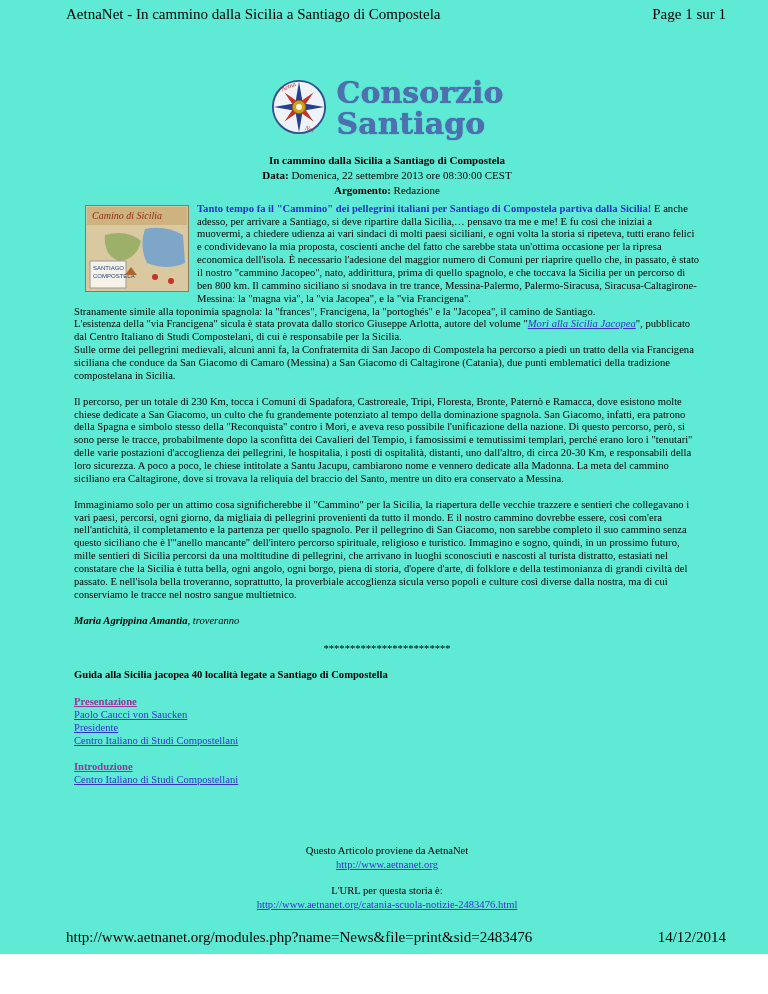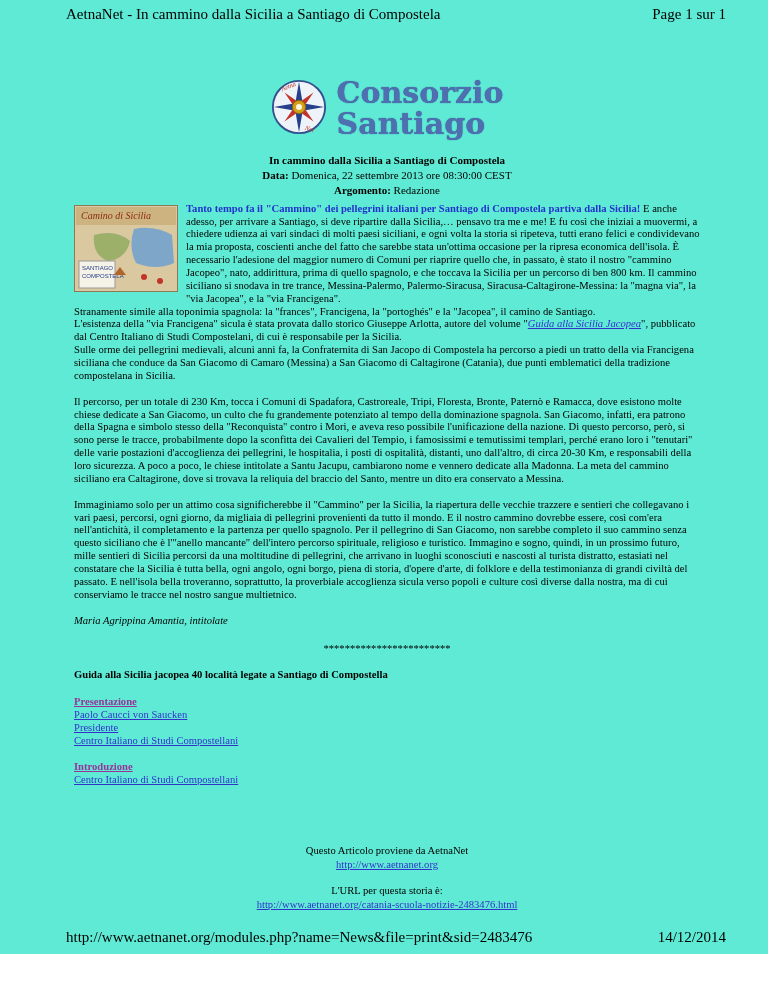--- a/index.html
+++ b/index.html
@@ -49,7 +49,7 @@
   .thumb{
     float:left;
     width:104px;height:87px;
-    margin:2px 8px 2px 0;
+    margin:2px 8px 2px 11px;
     border-radius:19px;
   }
   .lead{color:#2233cc;font-weight:bold;}

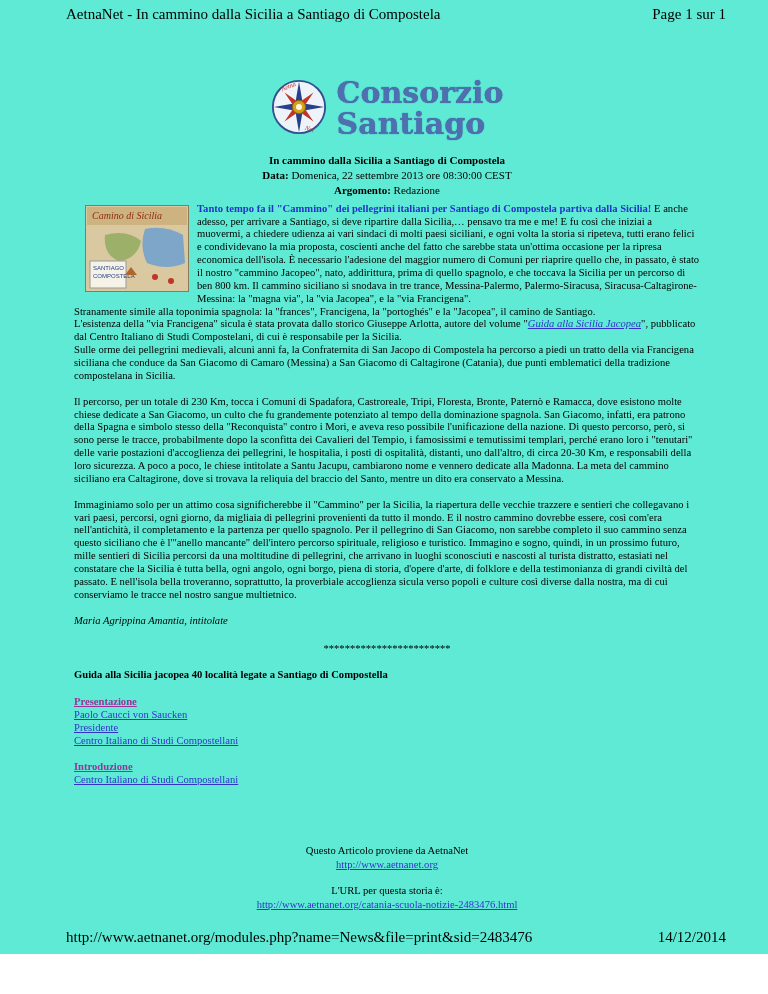--- a/index.html
+++ b/index.html
@@ -138,7 +138,7 @@
       </div>
 
       <div class="block">
-        <span>L'esistenza della "via Francigena" sicula è stata provata dallo storico Giuseppe Arlotta, autore del volume "</span><a class="lnk lnk-italic">Guida alla Sicilia Jacopea</a><span>", pubblicato dal Centro Italiano di Studi Compostelani, di cui è responsabile per la Sicilia.</span>
+        <span>L'esistenza della "via Francigena" sicula è stata provata dallo storico Giuseppe Arlotta, autore del volume "</span><a class="lnk lnk-italic">Mori alla Sicilia Jacopea</a><span>", pubblicato dal Centro Italiano di Studi Compostelani, di cui è responsabile per la Sicilia.</span>
       </div>
 
       <div class="block">Sulle orme dei pellegrini medievali, alcuni anni fa, la Confraternita di San Jacopo di Compostela ha percorso a piedi un tratto della via Francigena siciliana che conduce da San Giacomo di Camaro (Messina) a San Giacomo di Caltagirone (Catania), due punti emblematici della tradizione compostelana in Sicilia.</div>

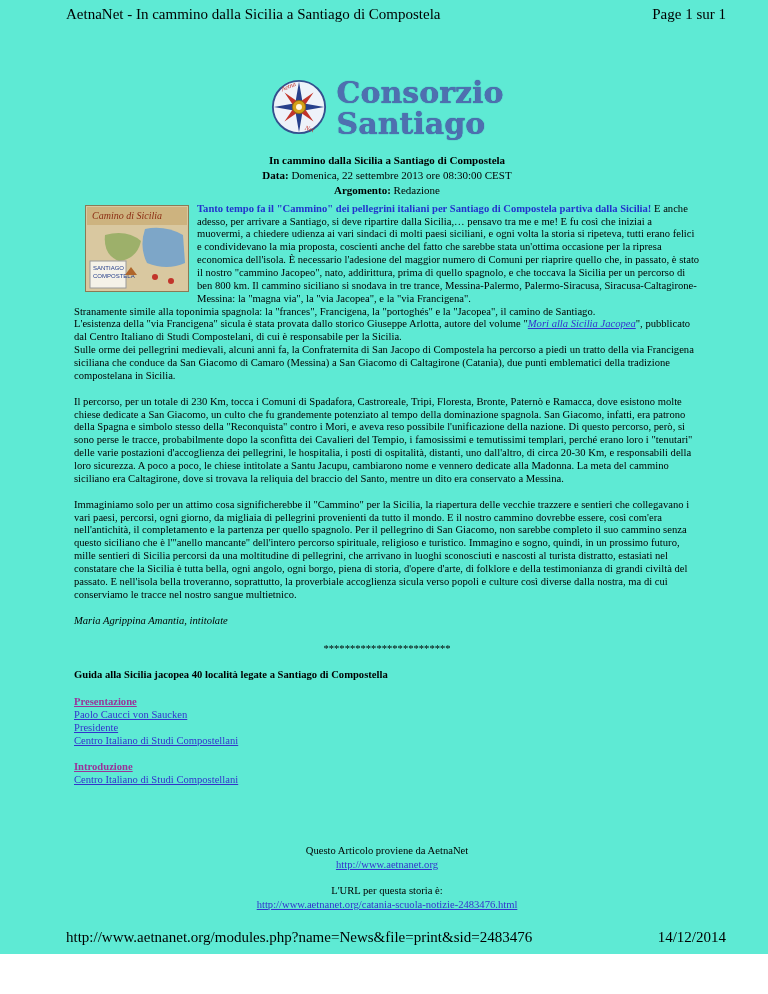--- a/index.html
+++ b/index.html
@@ -66,7 +66,7 @@
   .link-group .lnk{display:inline-block;}
   .link-line{line-height:1.215;}
   .sig{margin-top:13px;}
-  .sig-name{font-weight:normal;font-style:italic;margin-top:37px;}
+  .sig-name{font-weight:bold;font-style:italic;margin-top:37px;}
   .sig-role{font-style:italic;}
   .sep{text-align:center;margin:15px 0 14px 0;}
   .guide-heading{font-weight:bold;margin:0 0 14px 0;}

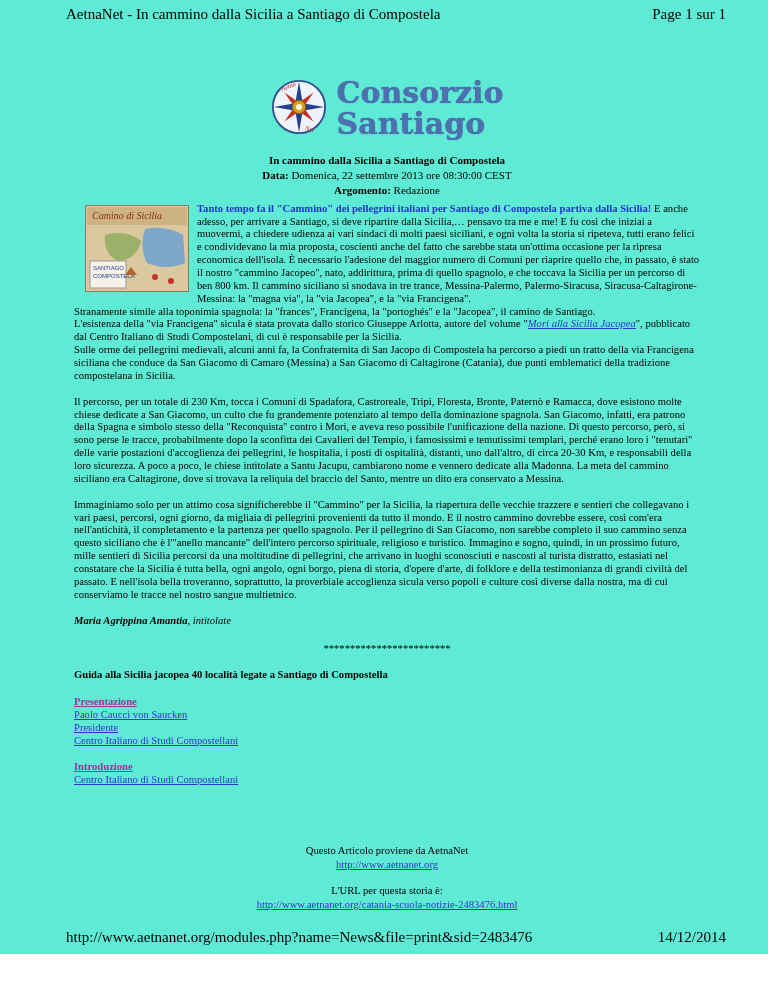--- a/index.html
+++ b/index.html
@@ -148,7 +148,7 @@
       <div class="para">Immaginiamo solo per un attimo cosa significherebbe il "Cammino" per la Sicilia, la riapertura delle vecchie trazzere e sentieri che collegavano i vari paesi, percorsi, ogni giorno, da migliaia di pellegrini provenienti da tutto il mondo. E il nostro cammino dovrebbe essere, così com'era nell'antichità, il completamento e la partenza per quello spagnolo. Per il pellegrino di San Giacomo, non sarebbe completo il suo cammino senza questo siciliano che è l'"anello mancante" dell'intero percorso spirituale, religioso e turistico. Immagino e sogno, quindi, in un prossimo futuro, mille sentieri di Sicilia percorsi da una moltitudine di pellegrini, che arrivano in luoghi sconosciuti e nascosti al turista distratto, estasiati nel constatare che la Sicilia è tutta bella, ogni angolo, ogni borgo, piena di storia, d'opere d'arte, di folklore e della testimonianza di grandi civiltà del passato. E nell'isola bella troveranno, soprattutto, la proverbiale accoglienza sicula verso popoli e culture così diverse dalla nostra, ma di cui conserviamo le tracce nel nostro sangue multietnico.</div>
 
       <div class="sig">
-        <span class="sig-name">Maria Agrippina Amantia</span><span class="sig-role">, intitolate</span>
+        <span class="sig-name">Maria Agrippina Amantia</span><span class="sig-role">, troveranno</span>
       </div>
 
       <div class="sep">************************</div>

